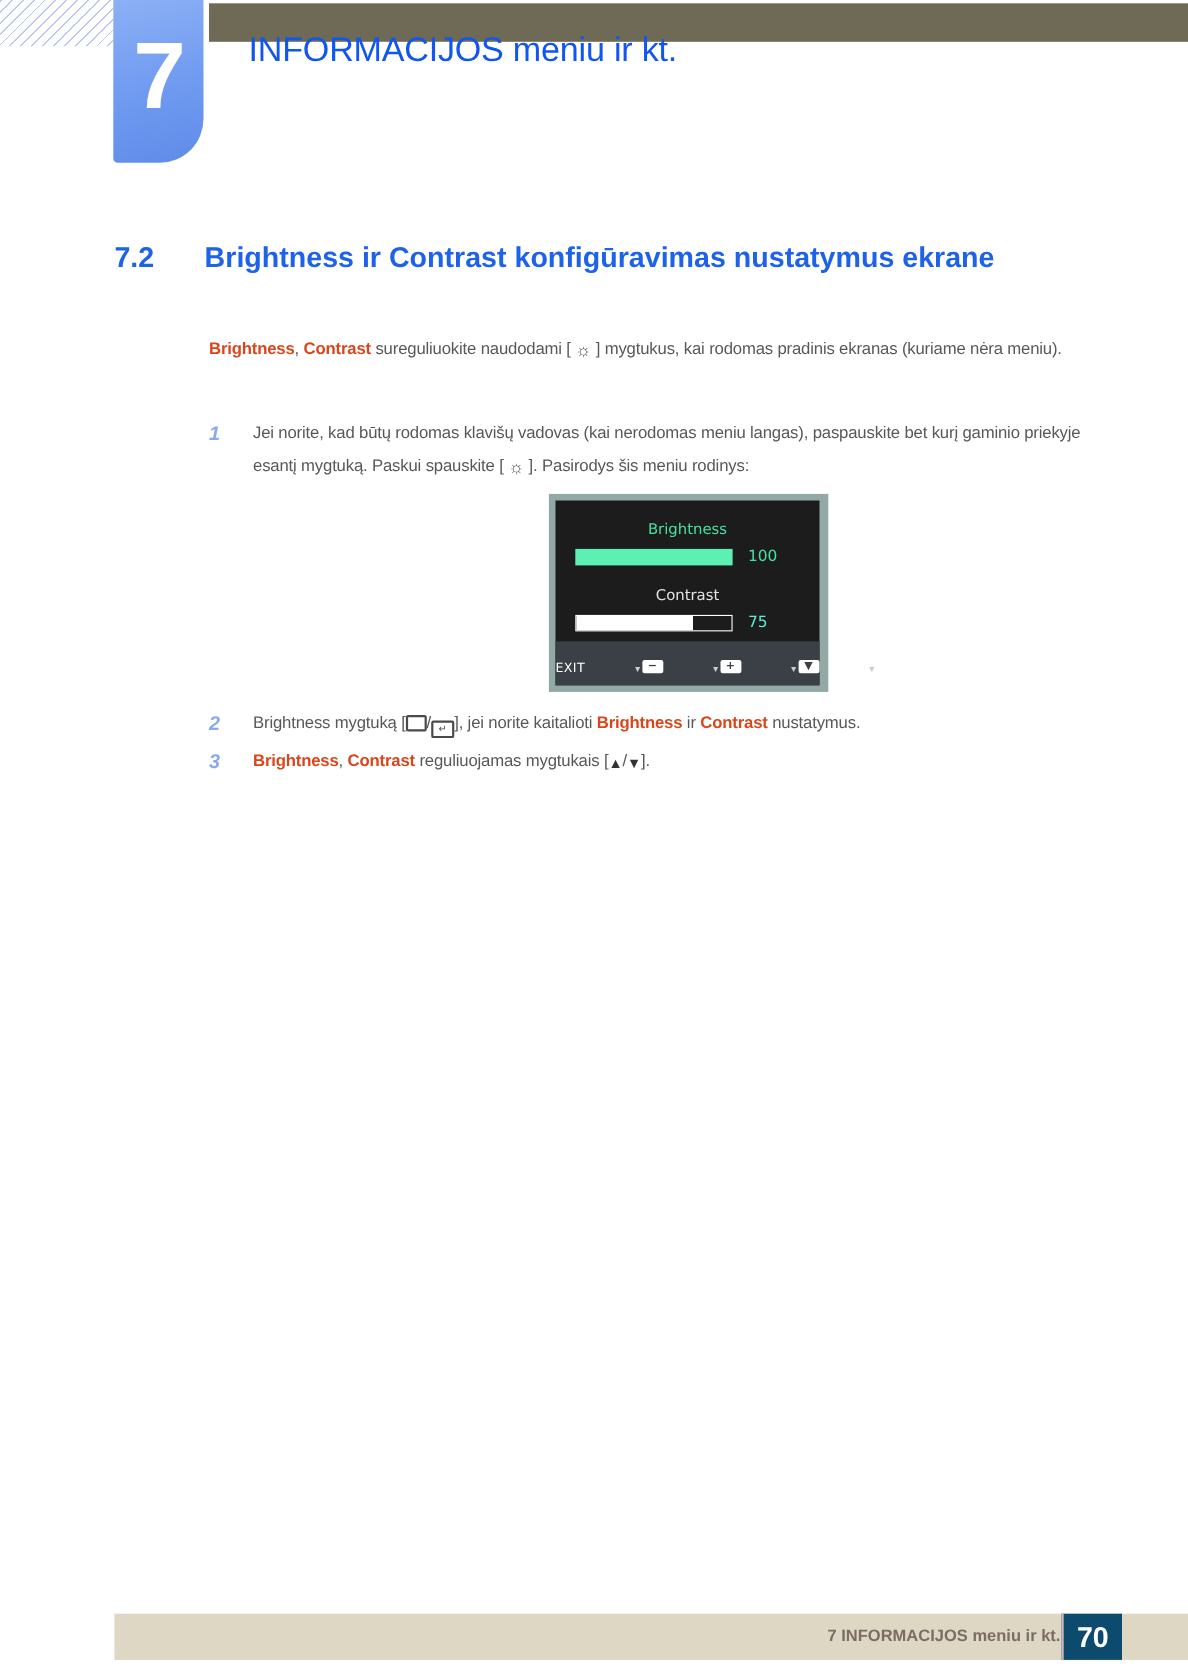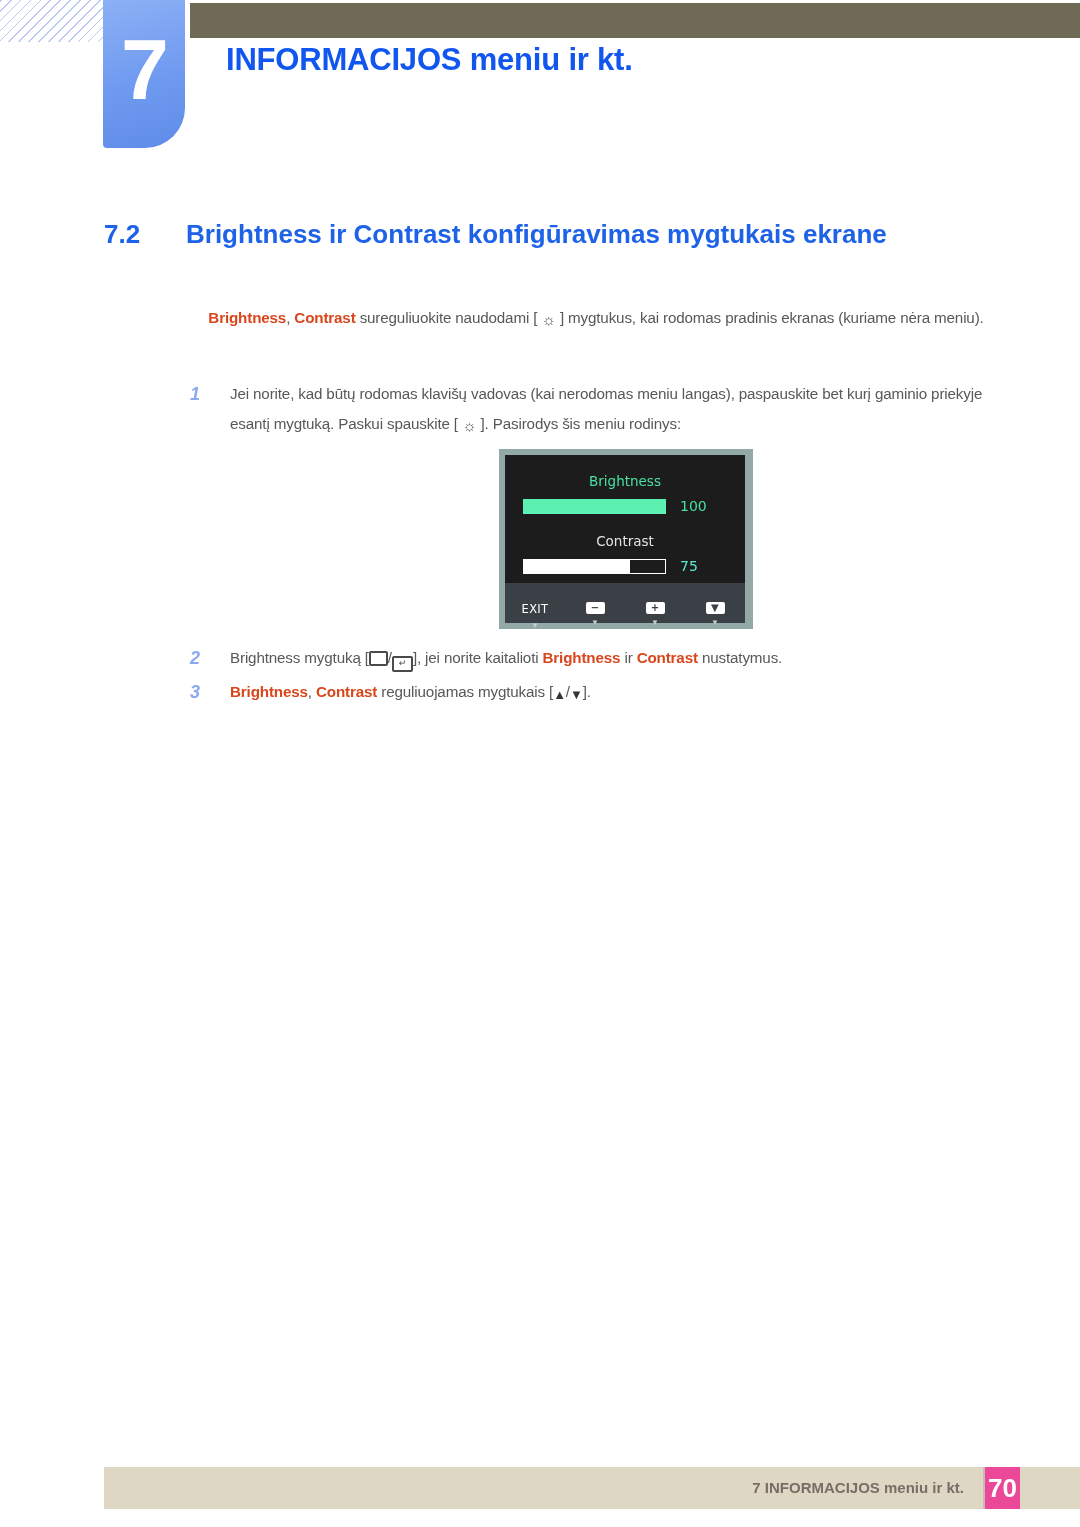--- a/index.html
+++ b/index.html
@@ -65,10 +65,10 @@
   .chapter-title {
     position: absolute;
     left: 226px;
-    top: 42px;
+    top: 27px;
     color: #1156ee;
     font-size: 31px;
-    font-weight: bold;
+    font-weight: normal;
     letter-spacing: -0.2px;
     white-space: nowrap;
   }

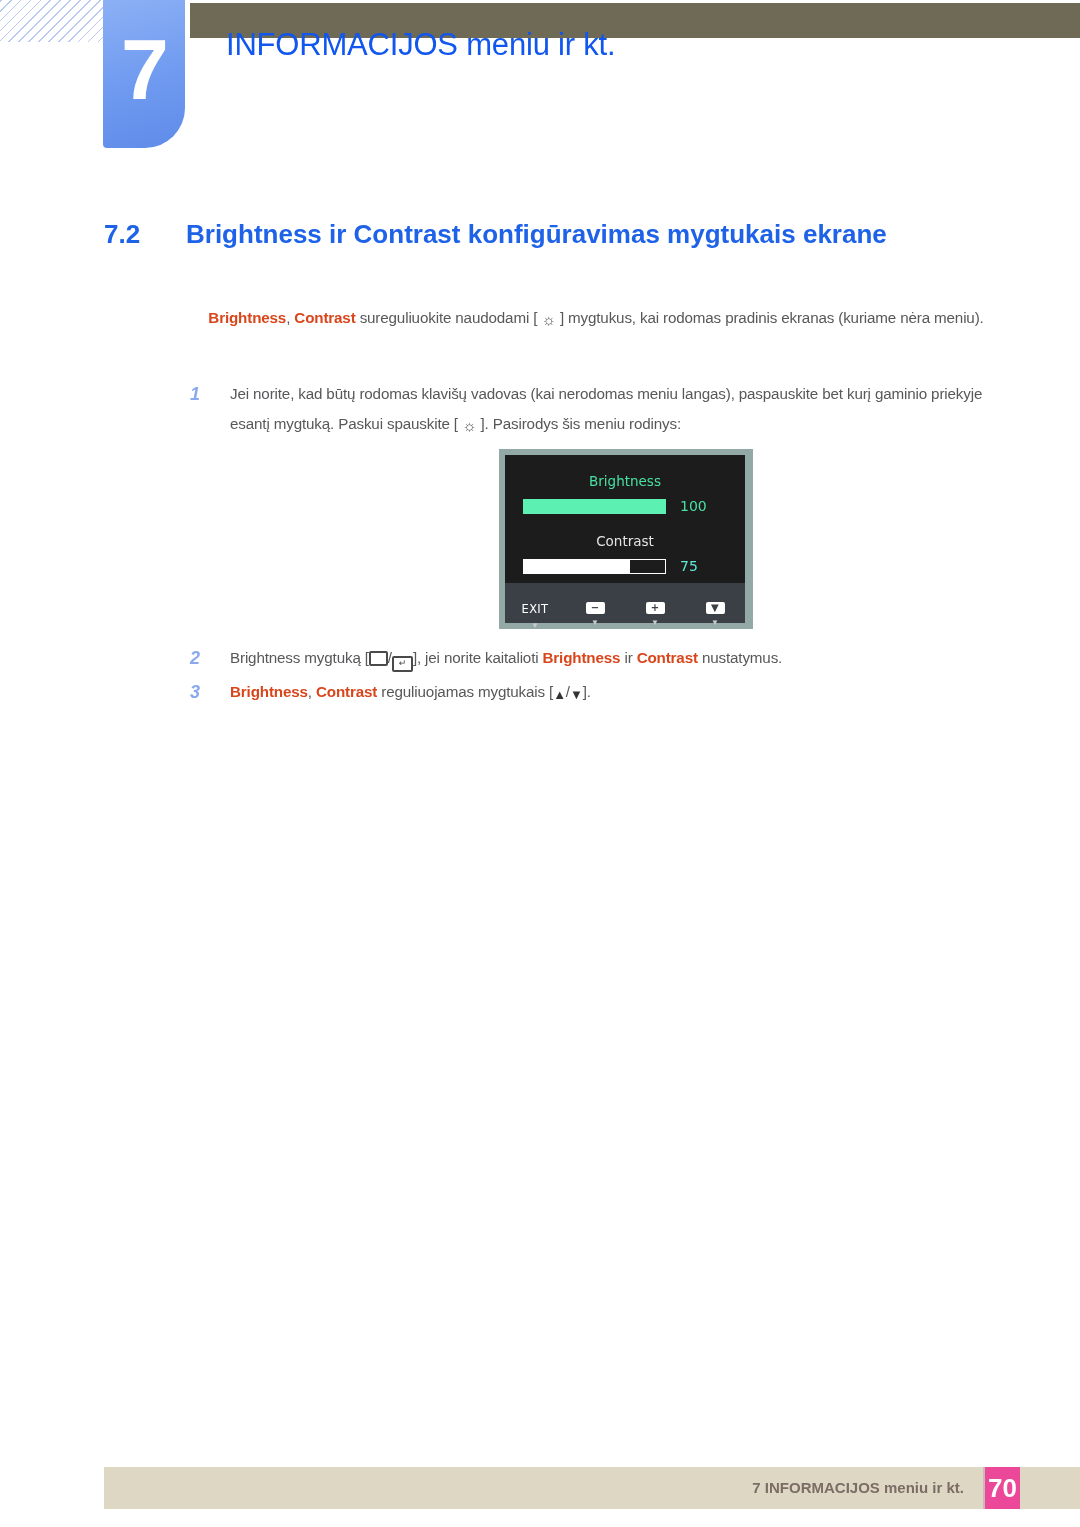--- a/index.html
+++ b/index.html
@@ -297,7 +297,7 @@
 <div class="chapter-title">INFORMACIJOS meniu ir kt.</div>
 
 <div class="section-head">
-  <span class="section-num">7.2</span><span>Brightness ir Contrast konfigūravimas mygtukais ekrane</span>
+  <span class="section-num">7.2</span><span>Brightness ir Contrast konfigūravimas nustatymus ekrane</span>
 </div>
 
 <div class="body-text p-intro">

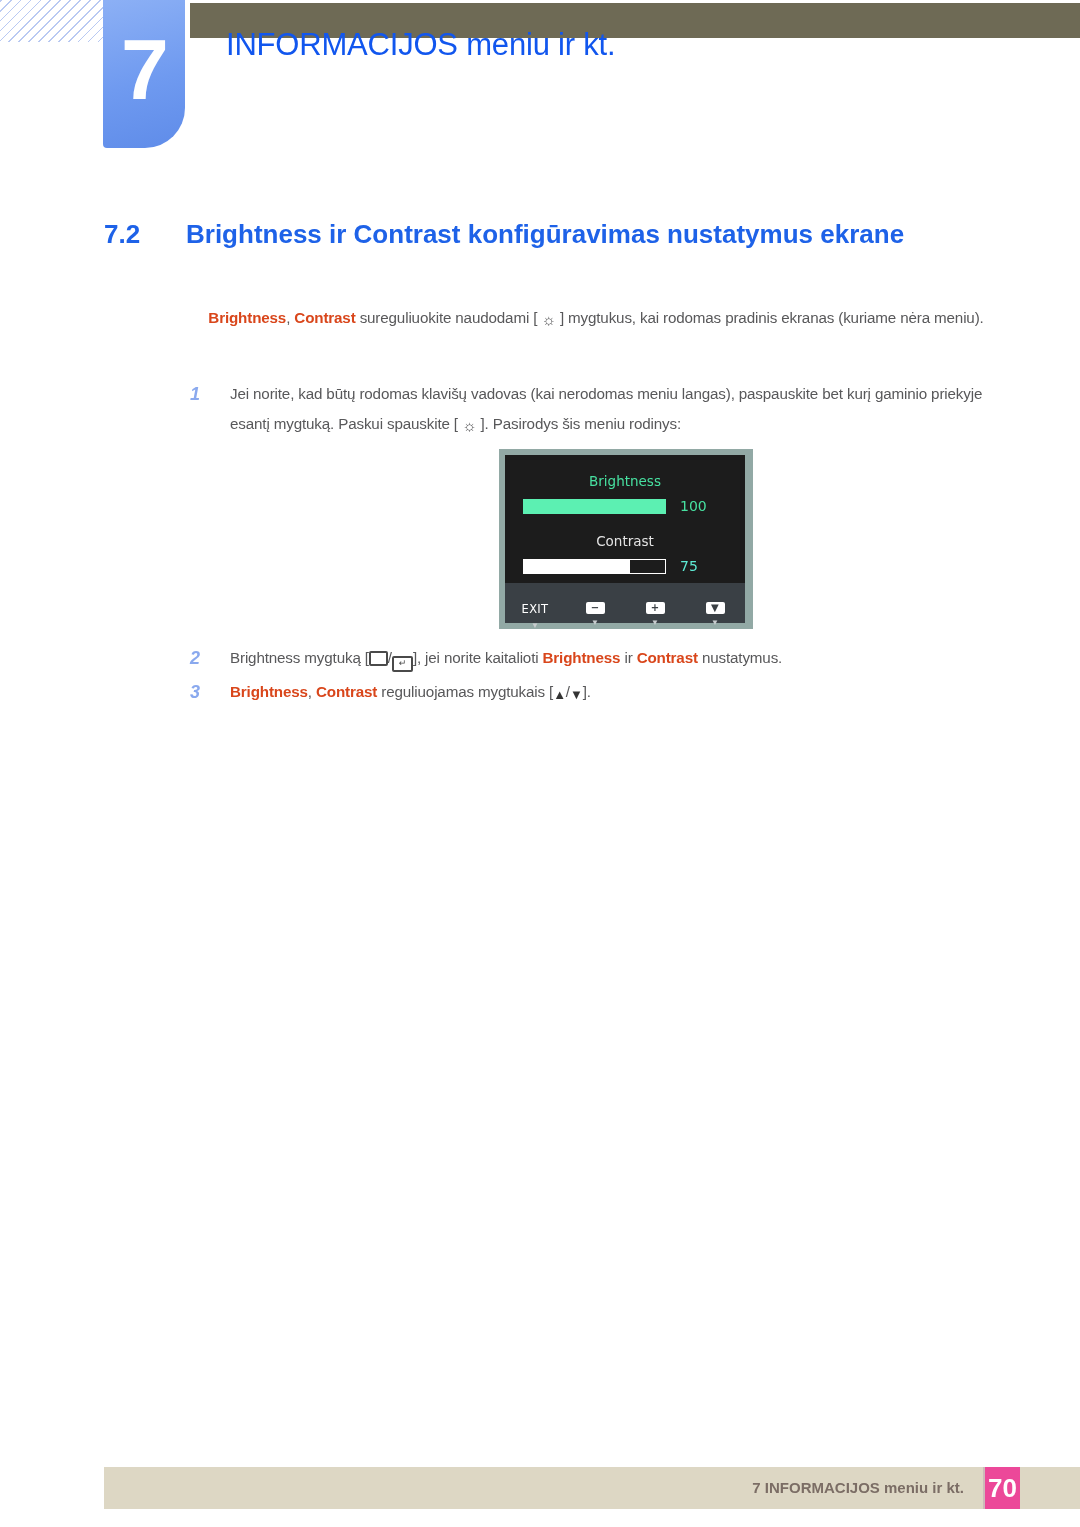--- a/index.html
+++ b/index.html
@@ -98,7 +98,7 @@
     line-height: 30px;
     letter-spacing: -0.15px;
   }
-  .p-intro { top: 303px; width: 812px; text-align: center; }
+  .p-intro { top: 303px; width: 812px; }
 
   .kw { color: #d9461b; font-weight: bold; }
 

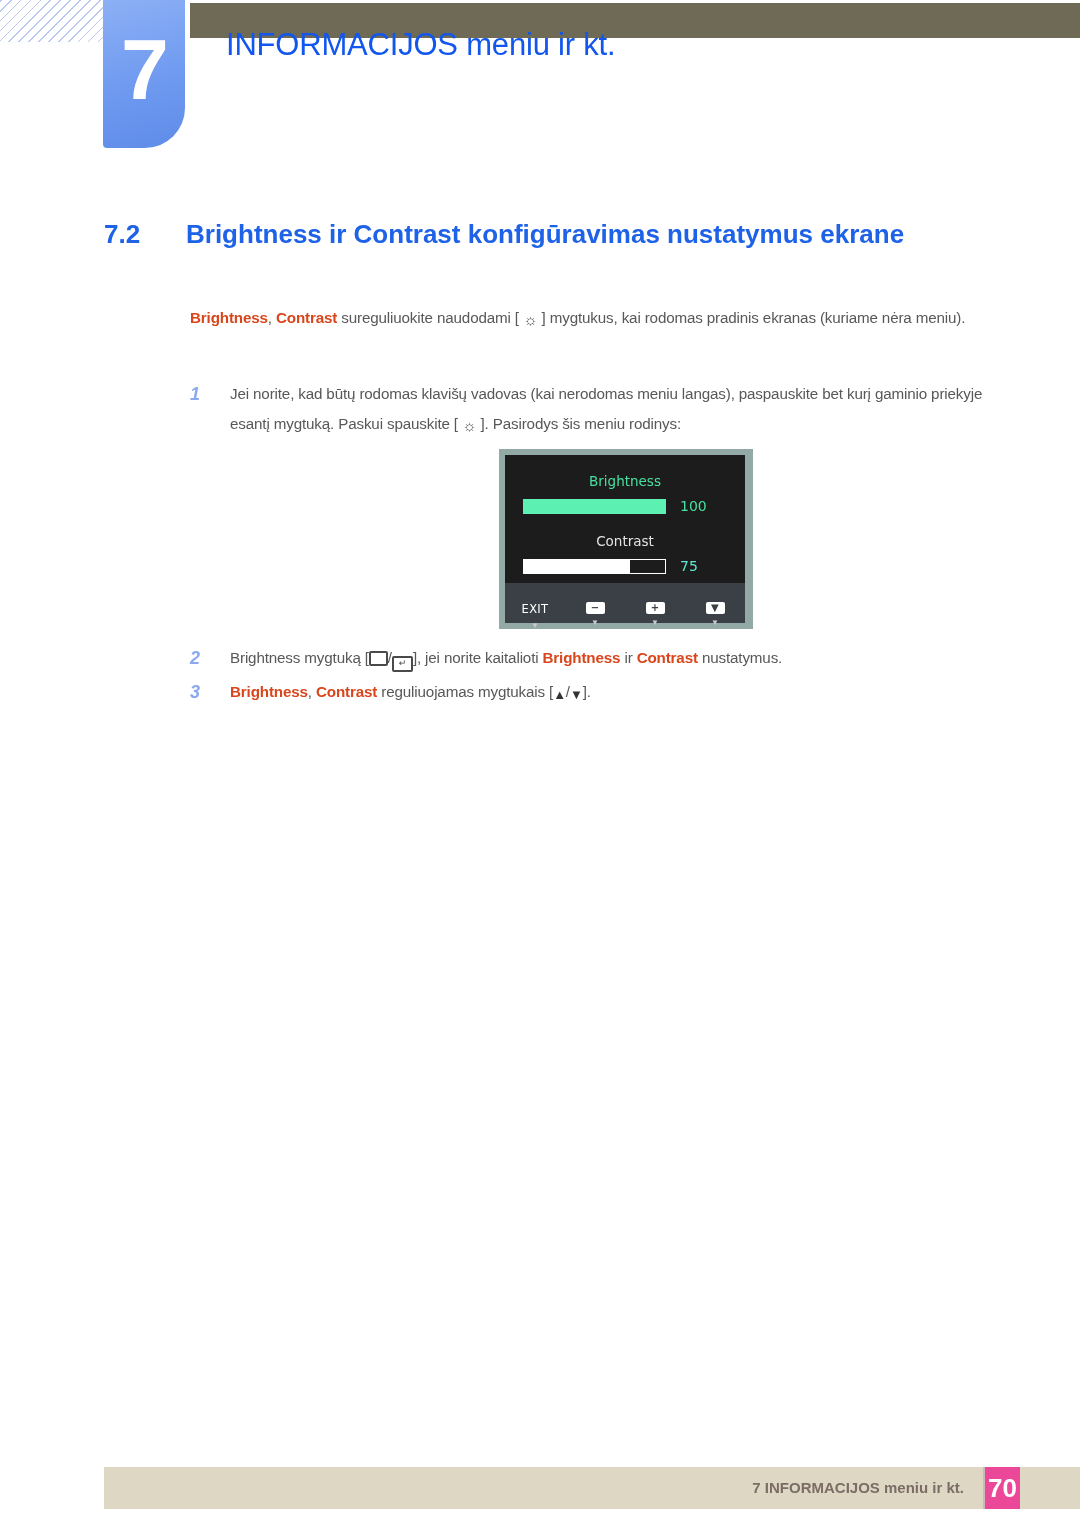--- a/index.html
+++ b/index.html
@@ -221,10 +221,10 @@
   .osd-key {
     flex: 1 1 0;
     display: flex;
-    flex-direction: column;
     align-items: center;
     justify-content: flex-start;
-    padding-top: 19px;
+    padding-top: 8px;
+    gap: 44px;
   }
   .osd-key-label {
     color: #ffffff;

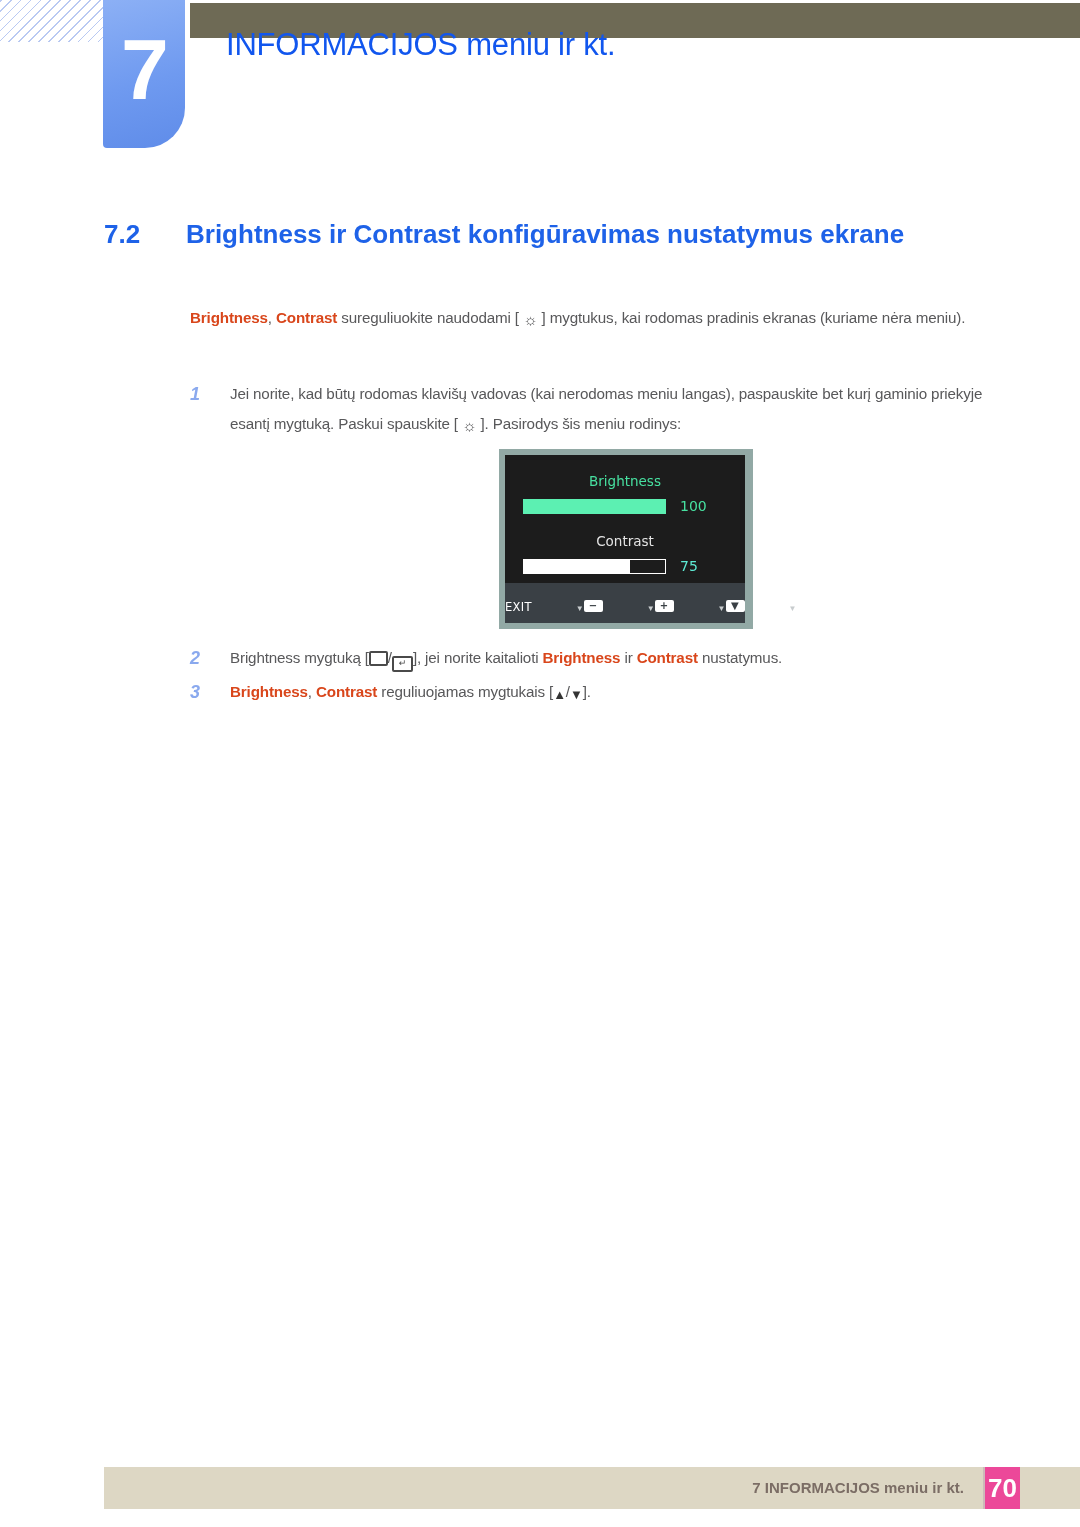--- a/index.html
+++ b/index.html
@@ -275,9 +275,9 @@
     position: absolute;
     right: 60px;
     top: 0;
-    width: 37px;
+    width: 55px;
     height: 42px;
-    background: #ec4899;
+    background: #0c4a6e;
     border-left: 2px solid #cdb9b9;
     color: #ffffff;
     font-size: 26px;

